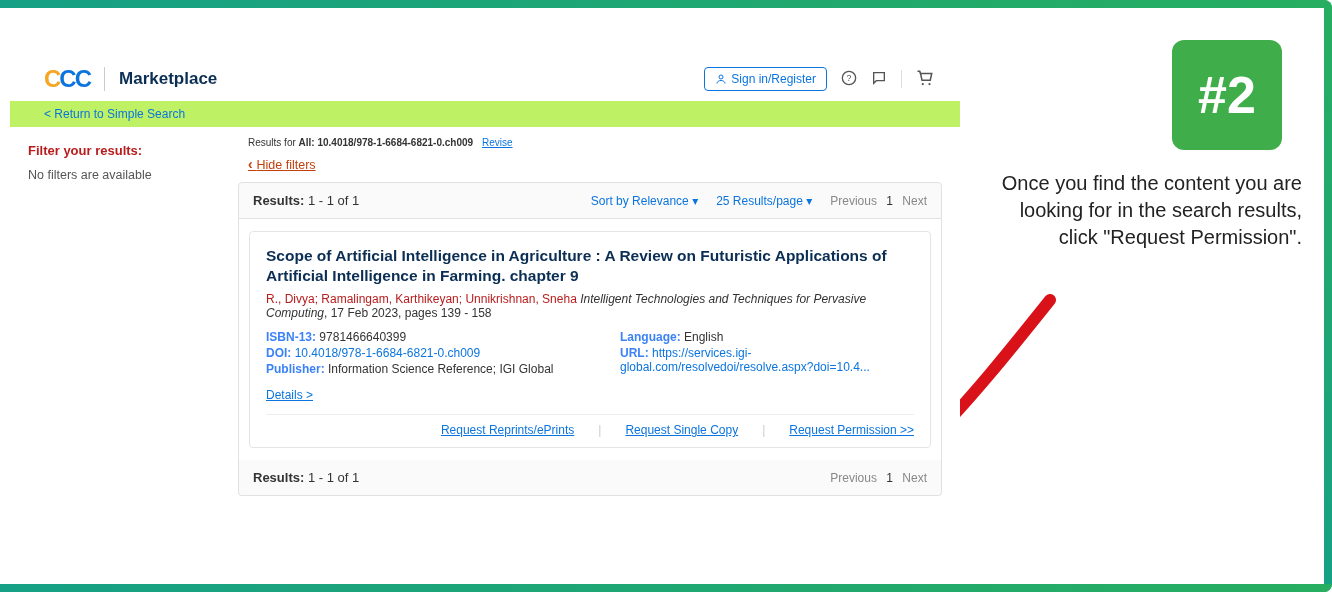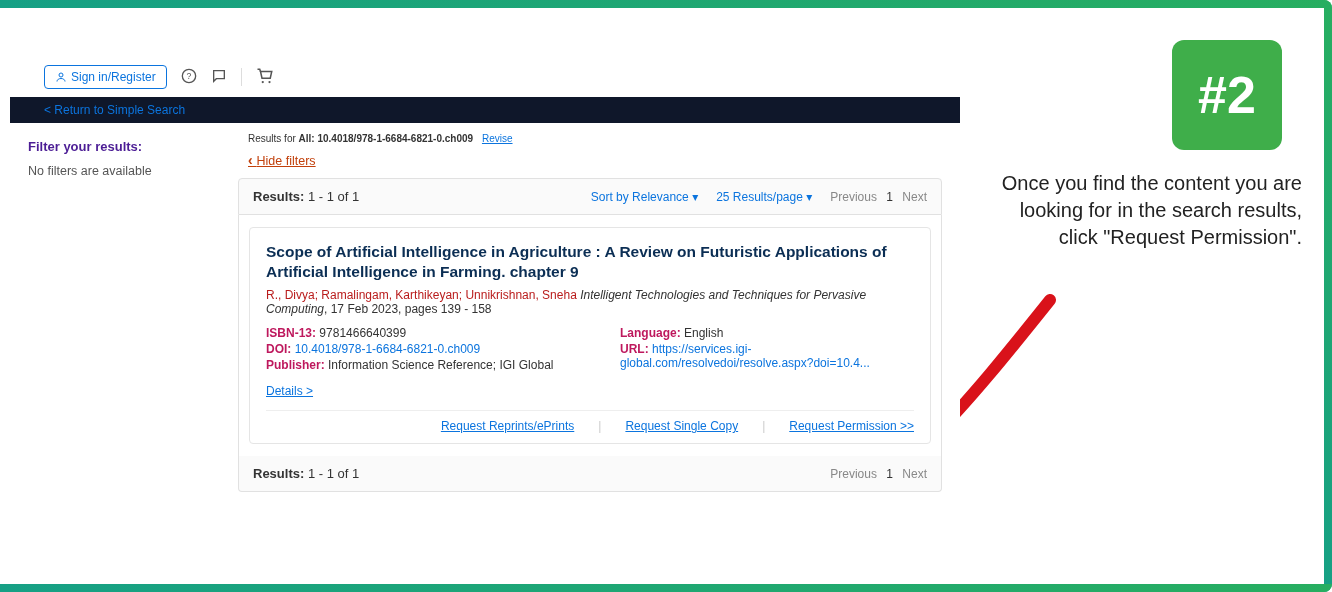--- a/index.html
+++ b/index.html
@@ -162,6 +162,11 @@
 <div class="shot">
 
   <div class="shot-header">
+    <div class="brand">
+      <span class="ccc"><span class="c1">C</span><span class="c2">C</span><span class="c3">C</span></span>
+      <span class="divider"></span>
+      <span class="mp">Marketplace</span>
+    </div>
     <div class="hdr-actions">
       <div class="signin">
         <svg width="12" height="12" viewBox="0 0 24 24">

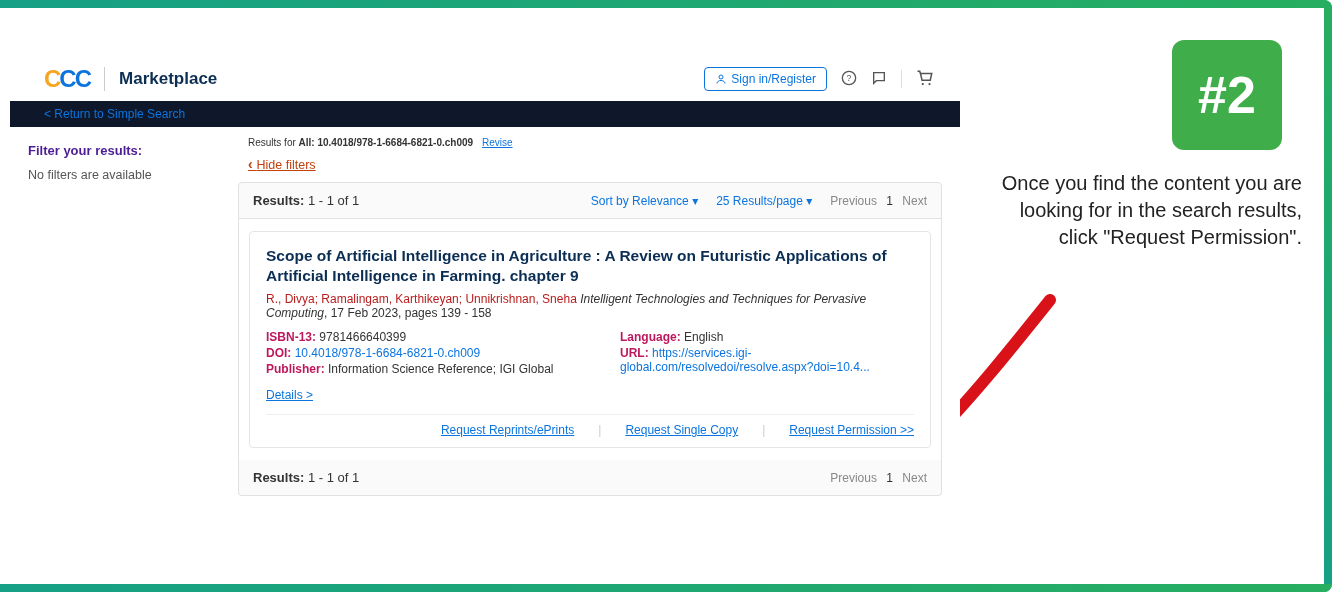--- a/index.html
+++ b/index.html
@@ -51,7 +51,7 @@
   .vline { width:1px; height:18px; background:#ddd;}
   
   .subbar {
-    background:#0f172a; padding:6px 34px; font-size:12px;
+    background:#bef264; padding:6px 34px; font-size:12px;
   }
   .subbar a { color:#0b74de; text-decoration:none; }
   

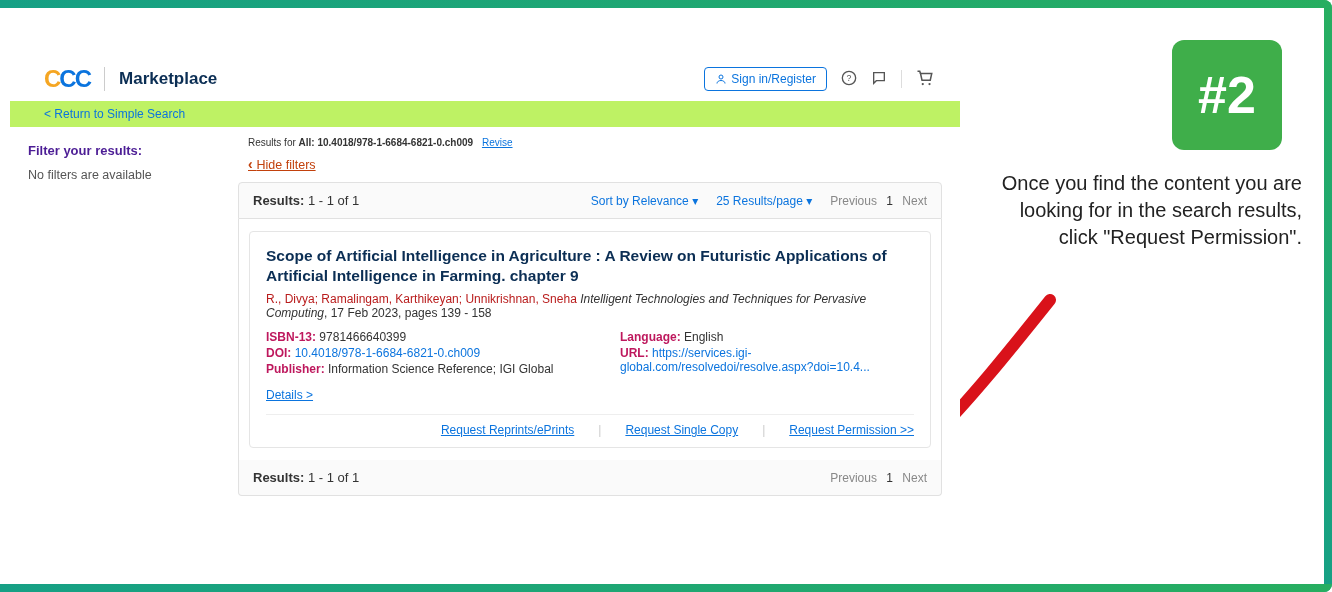--- a/index.html
+++ b/index.html
@@ -61,7 +61,7 @@
   .filters {
     width: 210px; padding: 6px 0 0 0; font-size:12.5px;
   }
-  .filters h4 { font-size:13px; color:#4c1d95; font-weight:700; margin-bottom:10px;}
+  .filters h4 { font-size:13px; color:#b91c1c; font-weight:700; margin-bottom:10px;}
   .filters p { color:#555; }
   
   .main { flex:1; }

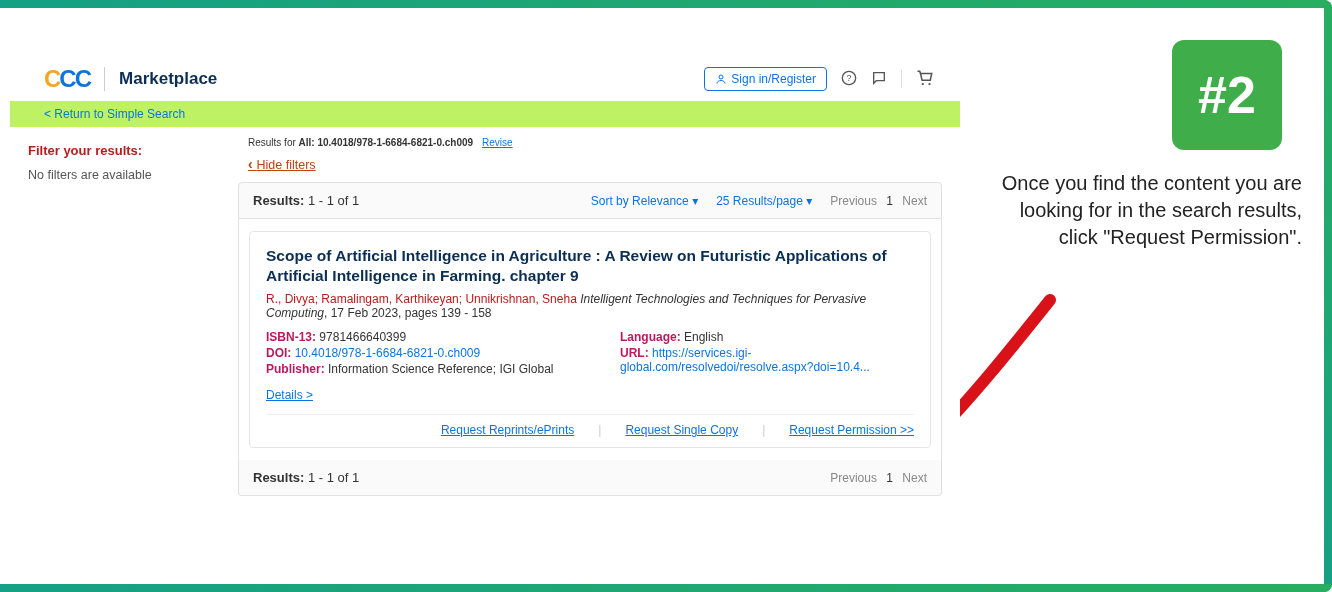--- a/index.html
+++ b/index.html
@@ -99,7 +99,7 @@
   .meta { display:flex; gap:60px; font-size:12px; margin-bottom:10px;}
   .meta .col { flex:1; }
   .meta .row { margin-bottom:2px; }
-  .meta .lbl { font-weight:700; color:#be185d;}
+  .meta .lbl { font-weight:700; color:#3b82f6;}
   .meta .lnk { color:#0b74de;}
   .details { color:#0b74de; font-size:12px;}
   .actions {

